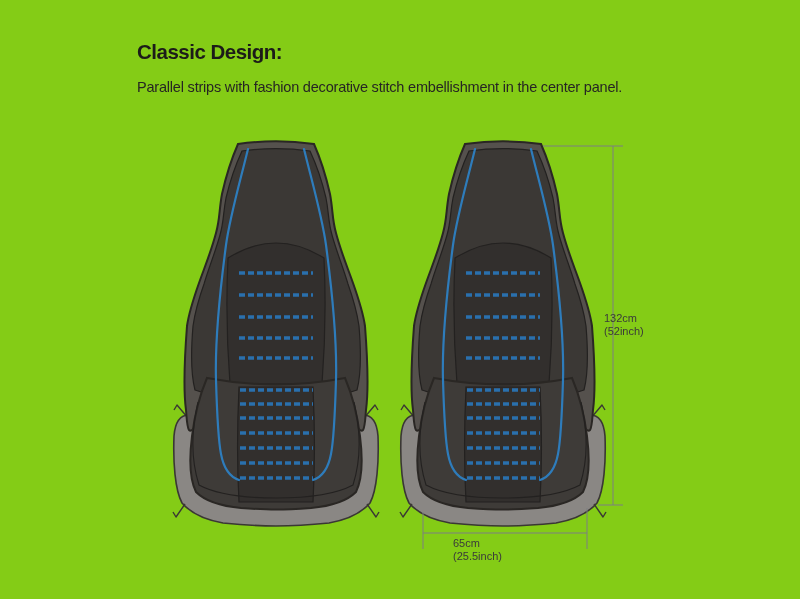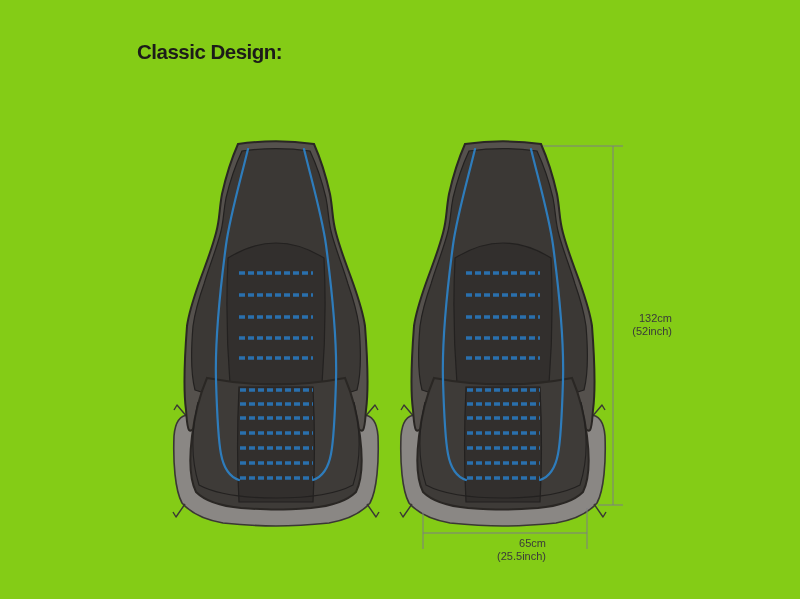--- a/index.html
+++ b/index.html
@@ -49,6 +49,7 @@
   <div class="header">
     <div class="title">Classic Design:</div>
     <div class="desc">
+      <div>Parallel strips with fashion decorative stitch embellishment in the center panel.</div>
     </div>
   </div>
 

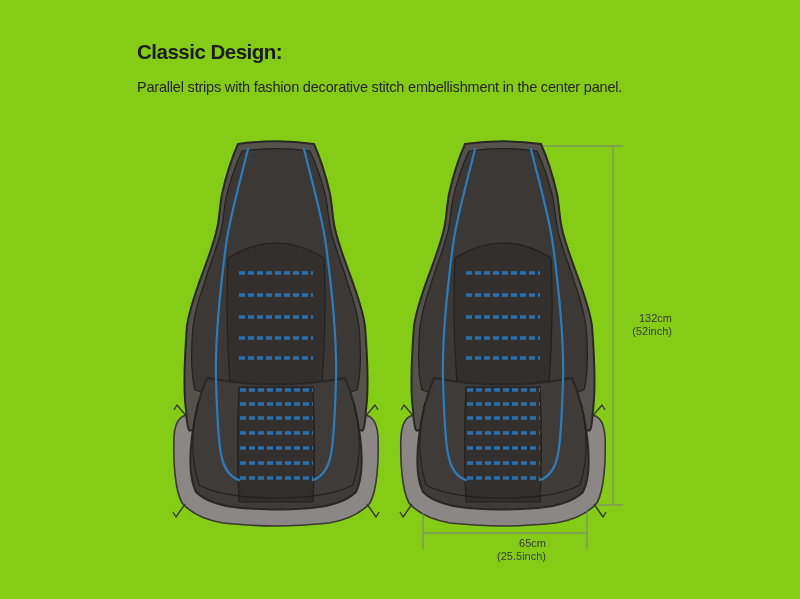--- a/index.html
+++ b/index.html
@@ -24,7 +24,7 @@
   .title{font-size:20.5px;font-weight:bold;letter-spacing:-0.5px;color:#1c1b19;}
   .desc{margin-top:13px;font-size:14.5px;line-height:20px;letter-spacing:-0.2px;color:#262523;}
   .art{position:absolute;left:0;top:0;}
-  .dim-label{position:absolute;font-size:11px;line-height:12.5px;color:#3a3a3a;text-align:right;}
+  .dim-label{position:absolute;font-size:11px;line-height:12.5px;color:#3a3a3a;text-align:left;}
   .dim-label span{display:block;}
   #height-label{left:604px;top:312px;width:68px;}
   #width-label{left:426px;top:537px;width:120px;}

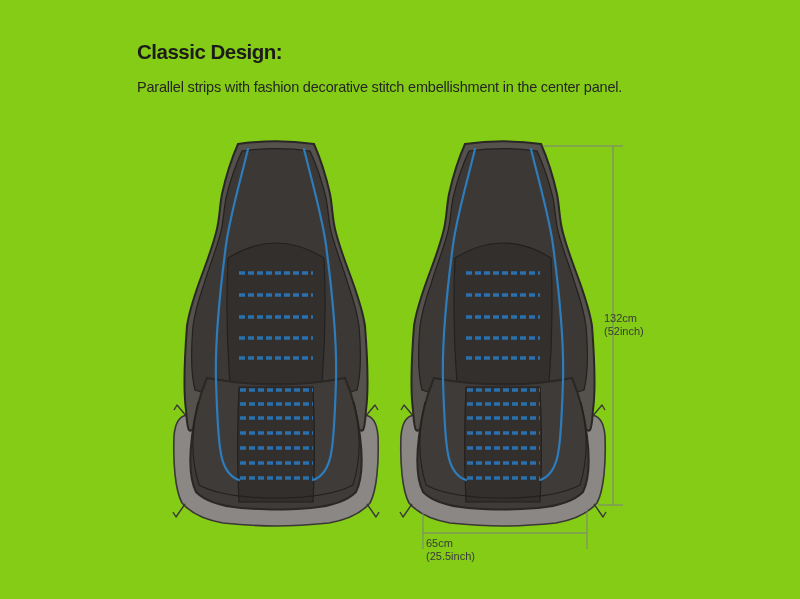--- a/index.html
+++ b/index.html
@@ -27,7 +27,7 @@
   .dim-label{position:absolute;font-size:11px;line-height:12.5px;color:#3a3a3a;text-align:left;}
   .dim-label span{display:block;}
   #height-label{left:604px;top:312px;width:68px;}
-  #width-label{left:426px;top:537px;width:120px;}
+  #width-label{left:453px;top:537px;width:120px;}
 
   
   .skirt{fill:var(--skirt-gray);stroke:#3a3734;stroke-width:1.6;}

